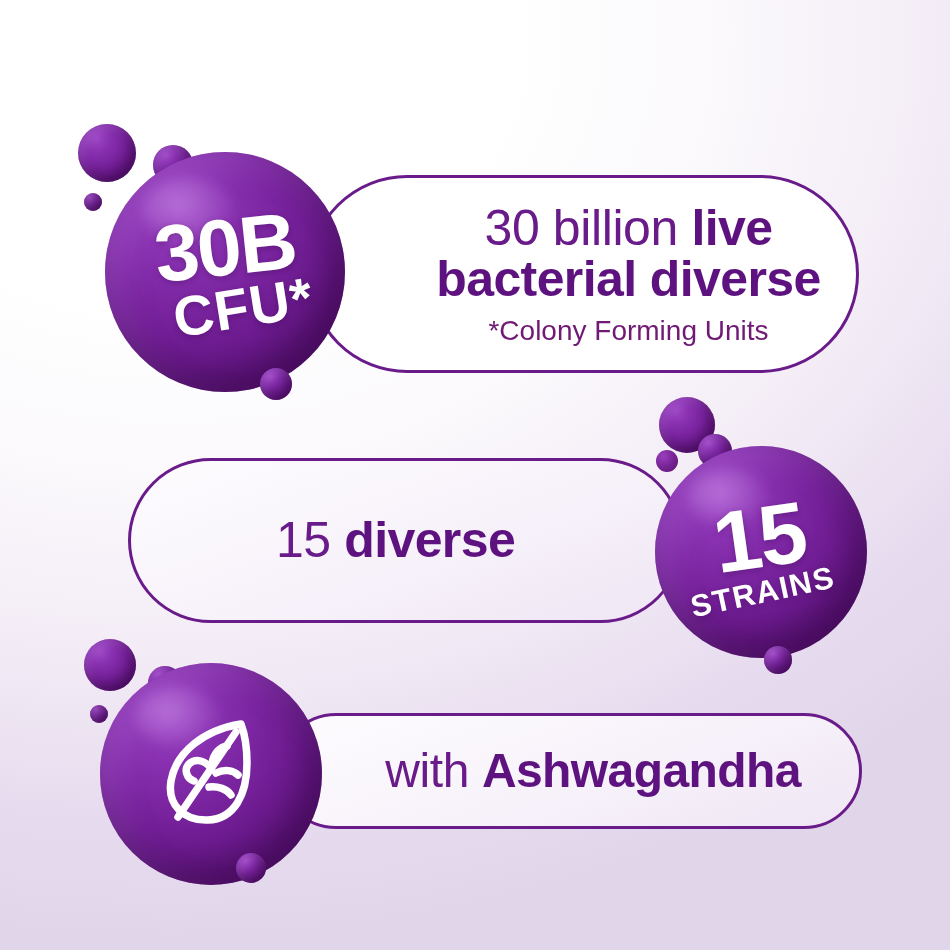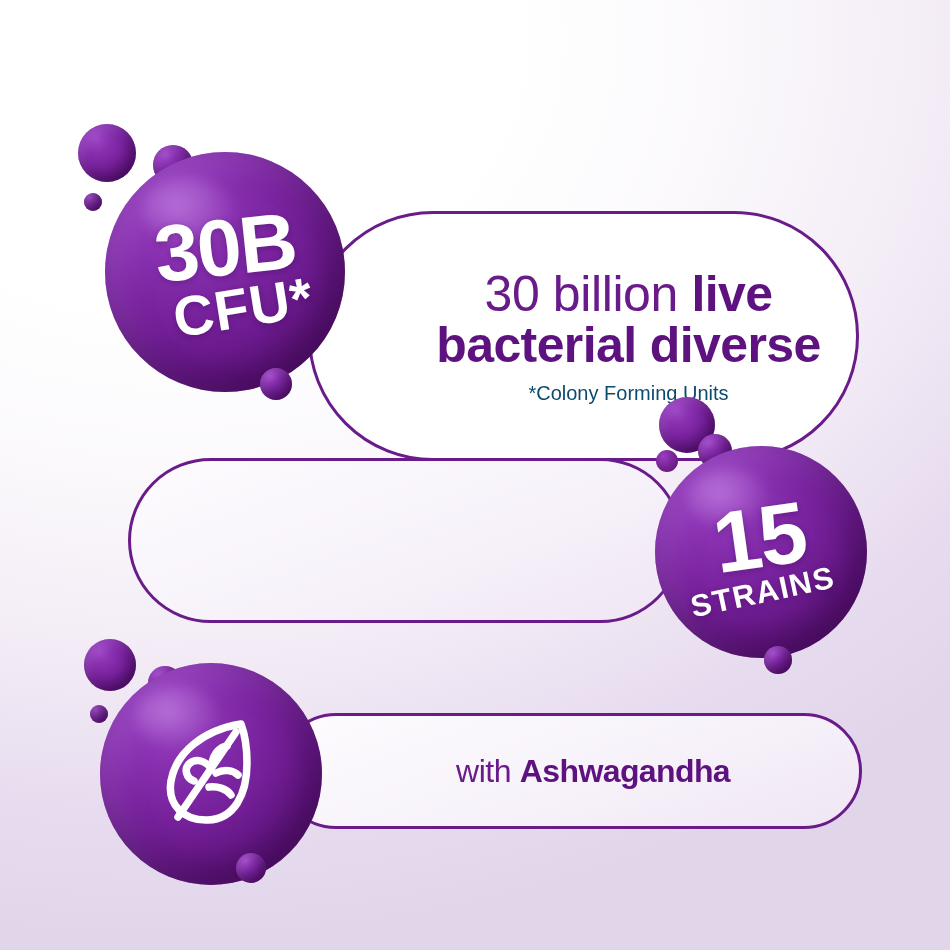--- a/index.html
+++ b/index.html
@@ -31,10 +31,9 @@
     align-items: center;
   }
   .pill-1 {
-    left: 308px; top: 175px; width: 551px; height: 250px;
+    left: 308px; top: 175px; width: 551px; height: 198px;
     background: #ffffff;
     justify-content: center;
-    margin-top: 36px;
   }
   .pill-2 {
     left: 128px; top: 458px; width: 555px; height: 165px;

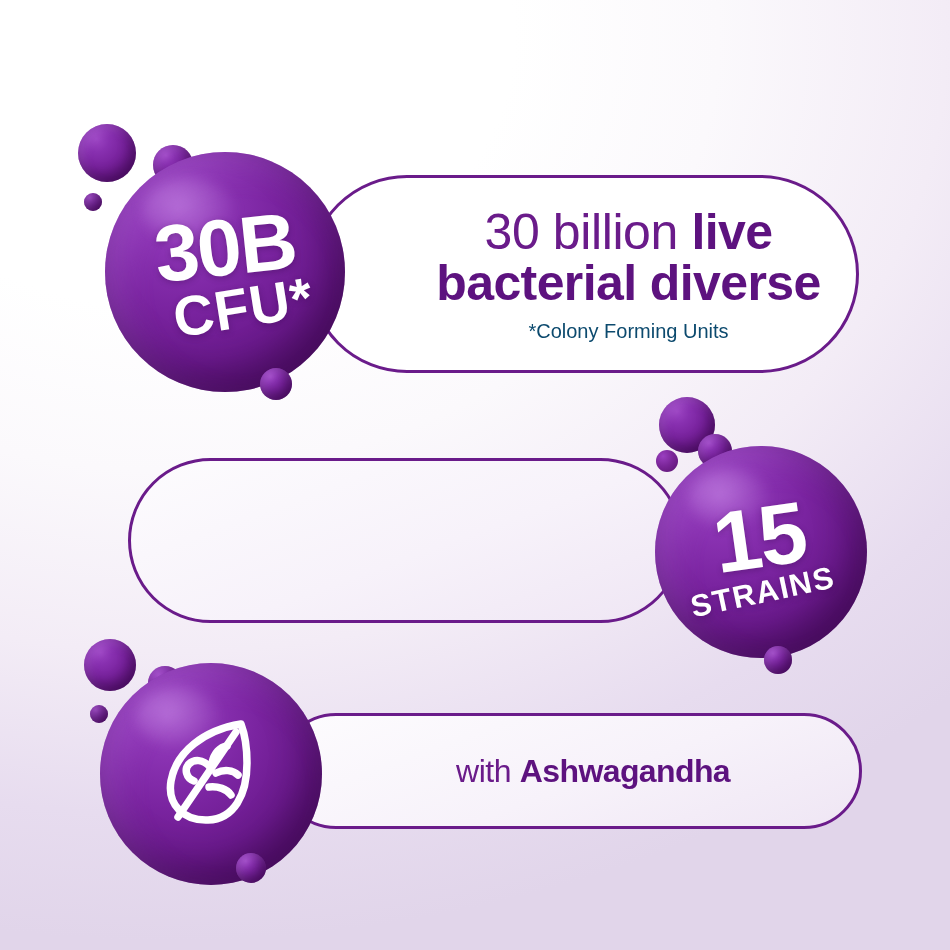--- a/index.html
+++ b/index.html
@@ -64,9 +64,9 @@
   .bold  { font-weight: 700; color: #5d127f; letter-spacing: -0.6px; }
 
   .footnote {
-    font-size: 20px;
+    font-size: 28px;
     font-weight: 400;
-    color: #0c4a6e;
+    color: #701a75;
     margin-top: 12px;
     white-space: nowrap;
   }

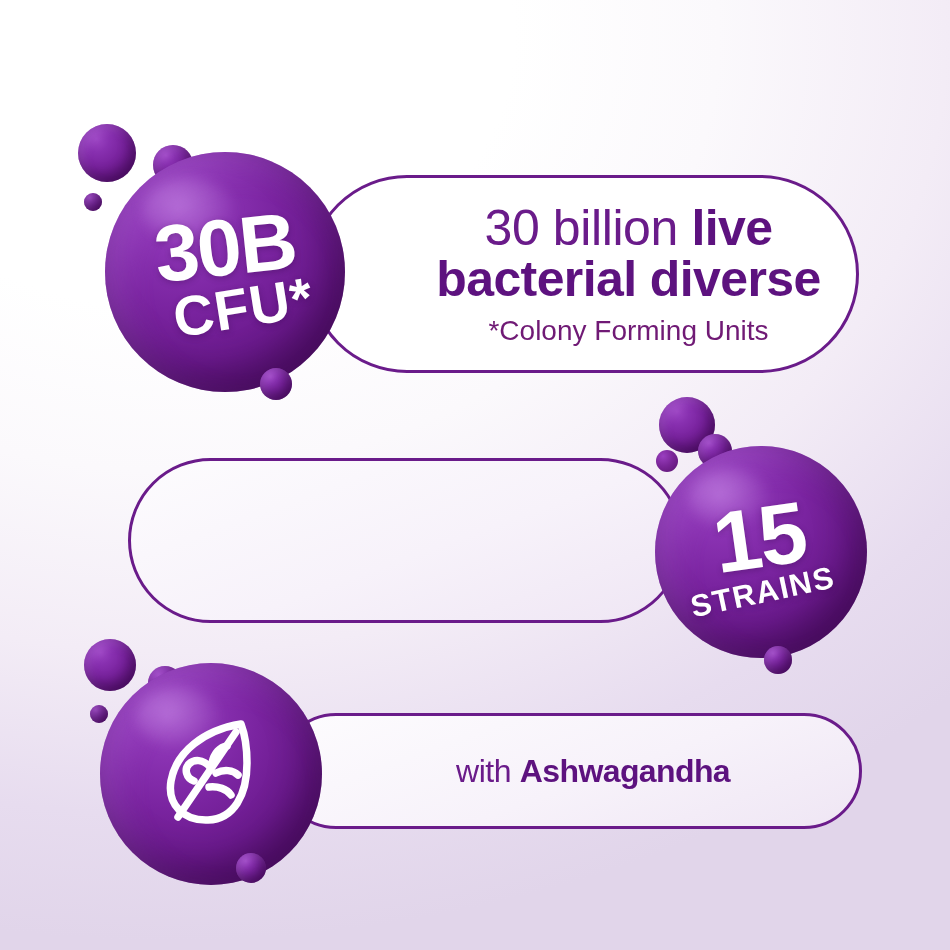--- a/index.html
+++ b/index.html
@@ -181,6 +181,7 @@
 
   <div class="pill pill-2">
     <div class="pill-text-block">
+      <div class="line-big"><span class="thin">15 </span><span class="bold">diverse</span></div>
     </div>
   </div>
 

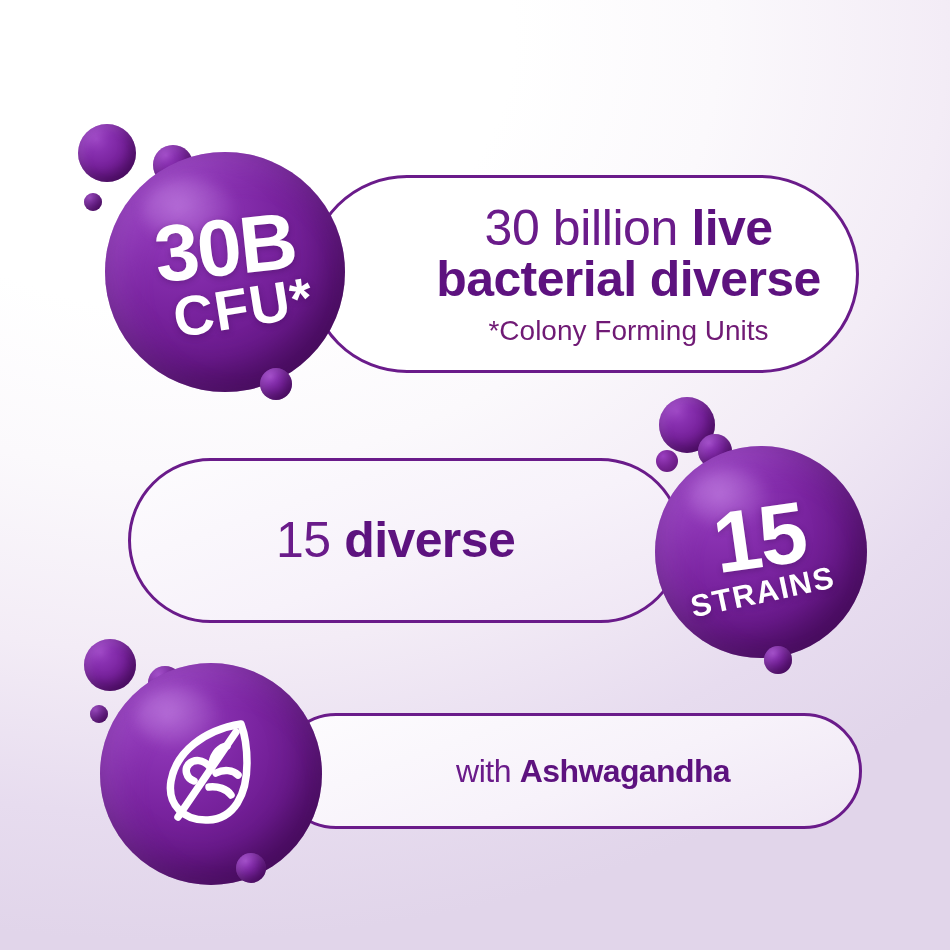--- a/index.html
+++ b/index.html
@@ -58,7 +58,7 @@
   }
   .pill-1 .line-big { padding-left: 90px; }
   .pill-2 .line-big { padding-right: 20px; }
-  .pill-3 .line-big { font-size: 32px; padding-left: 46px; }
+  .pill-3 .line-big { font-size: 48px; padding-left: 46px; }
 
   .thin  { font-weight: 400; color: #6a1b8a; }
   .bold  { font-weight: 700; color: #5d127f; letter-spacing: -0.6px; }

